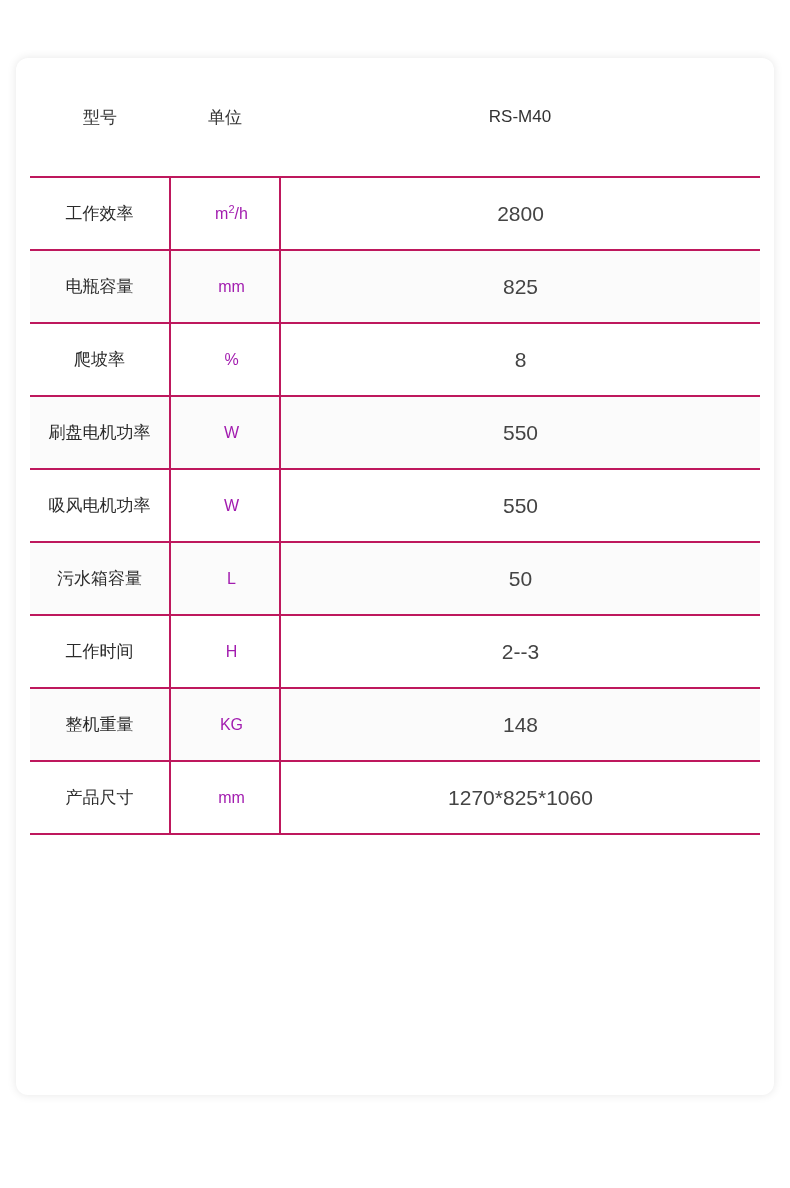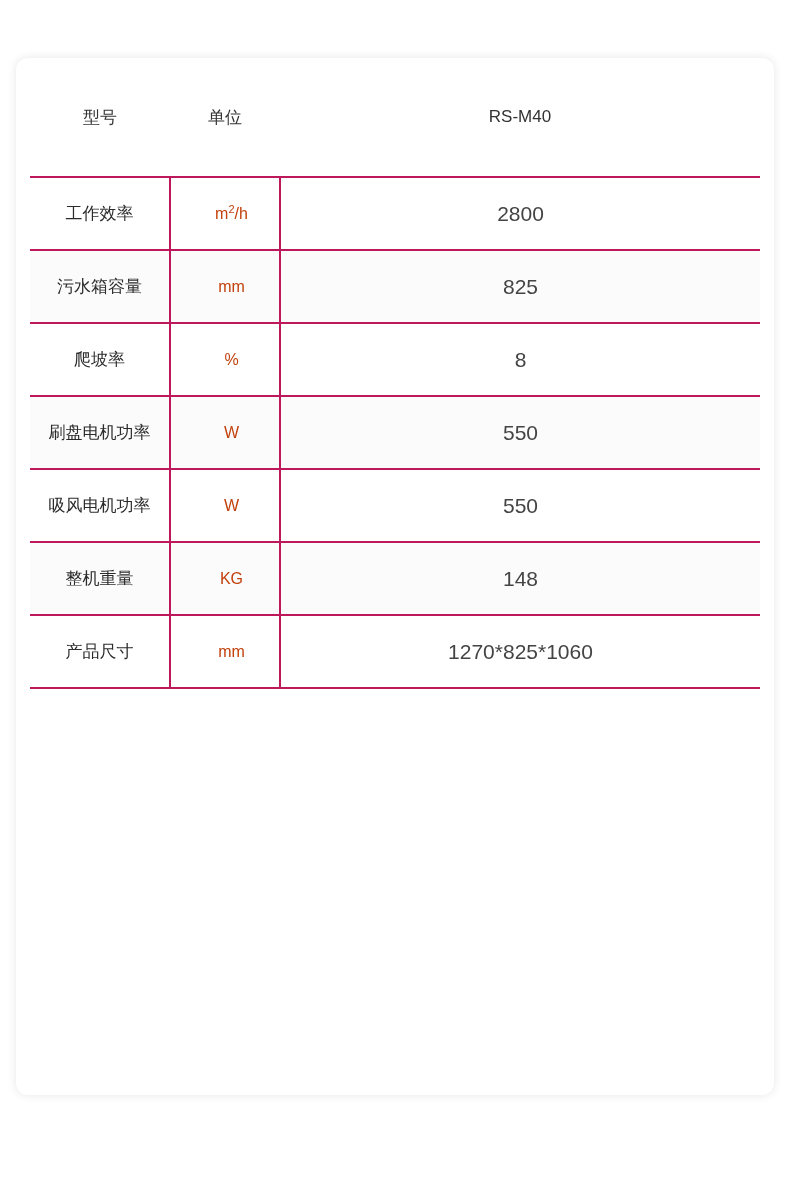--- a/index.html
+++ b/index.html
@@ -67,7 +67,7 @@
   }
   .spec-table tbody td.col-unit {
     font-size: 16px;
-    color: #c2410c;
+    color: #a21caf;
     padding-left: 17px;
   }
   .spec-table tbody td.col-value {

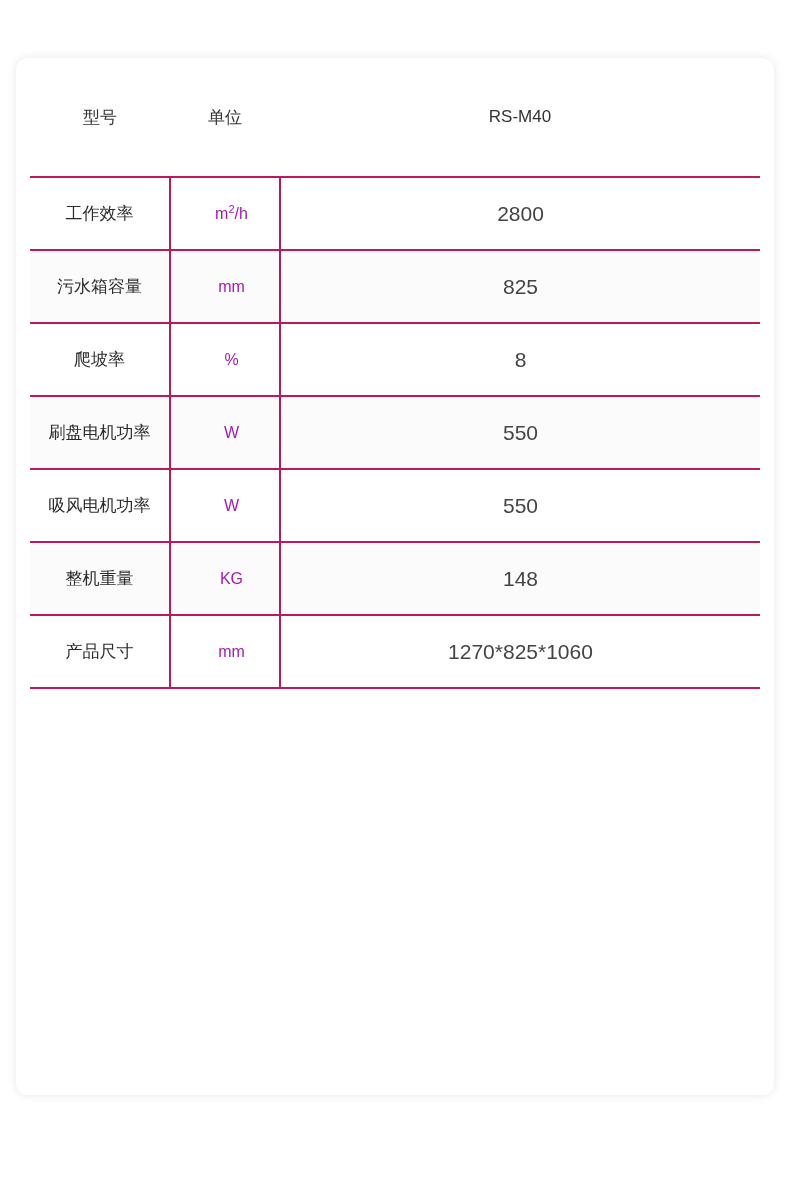--- a/index.html
+++ b/index.html
@@ -108,7 +108,7 @@
           <td class="col-value">2800</td>
         </tr>
         <tr>
-          <td class="col-name">污水箱容量</td>
+          <td class="col-name">电瓶容量</td>
           <td class="col-unit">mm</td>
           <td class="col-value">825</td>
         </tr>

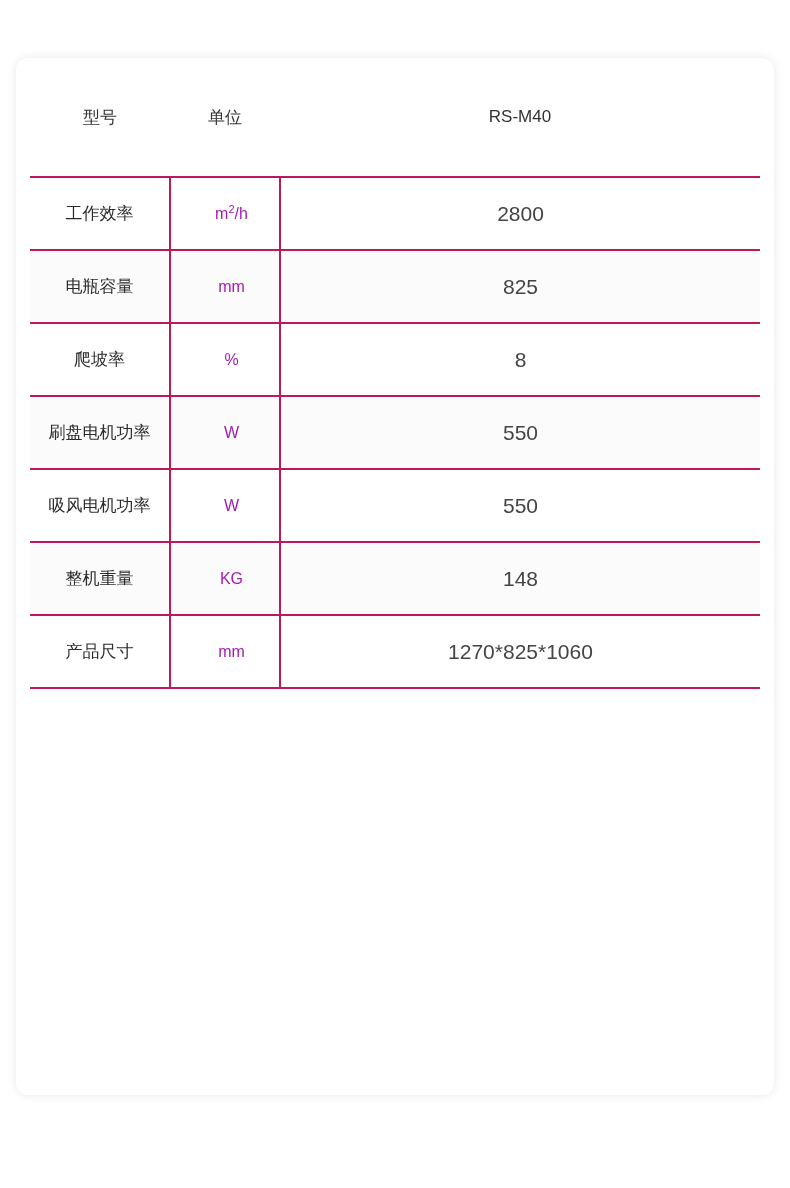--- a/index.html
+++ b/index.html
@@ -128,6 +128,11 @@
           <td class="col-value">550</td>
         </tr>
         <tr>
+          <td class="col-name">污水箱容量</td>
+          <td class="col-unit">L</td>
+          <td class="col-value">50</td>
+        </tr>
+        <tr>
           <td class="col-name">整机重量</td>
           <td class="col-unit">KG</td>
           <td class="col-value">148</td>

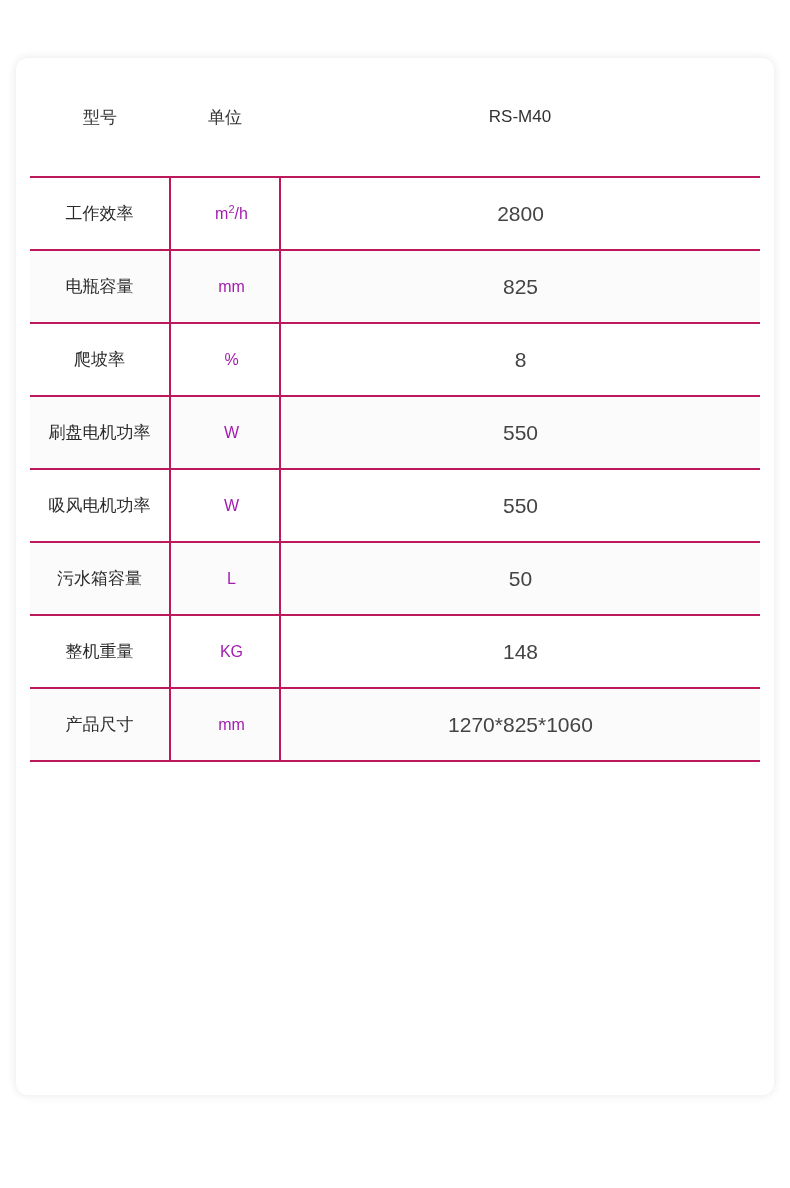--- a/index.html
+++ b/index.html
@@ -133,6 +133,11 @@
           <td class="col-value">50</td>
         </tr>
         <tr>
+          <td class="col-name">工作时间</td>
+          <td class="col-unit">H</td>
+          <td class="col-value">2--3</td>
+        </tr>
+        <tr>
           <td class="col-name">整机重量</td>
           <td class="col-unit">KG</td>
           <td class="col-value">148</td>

